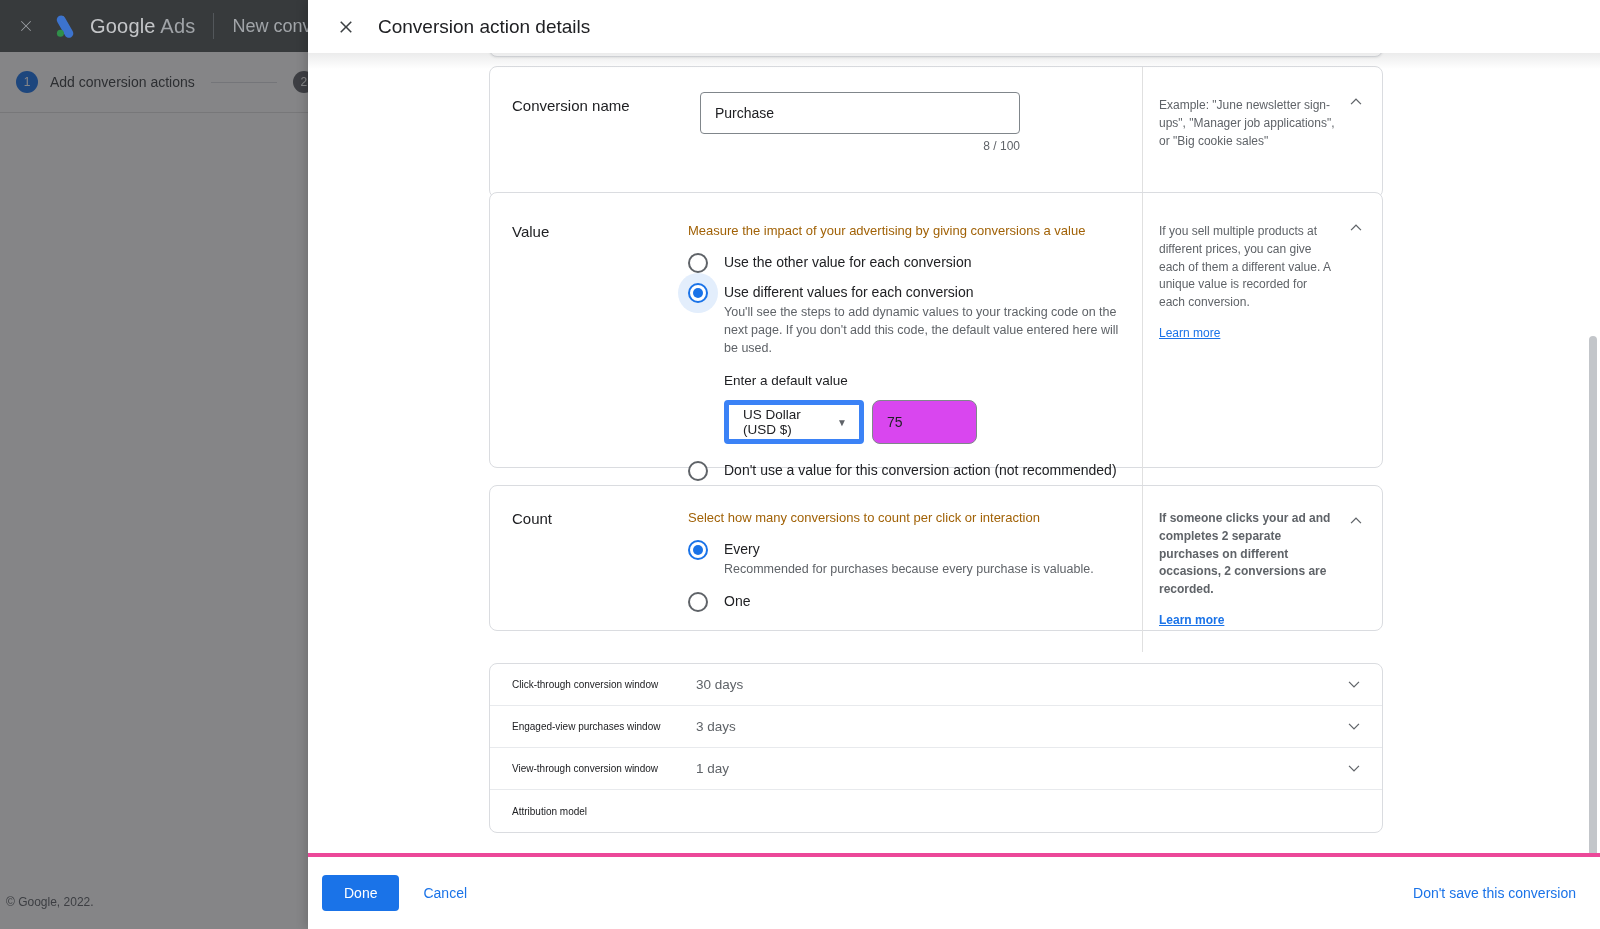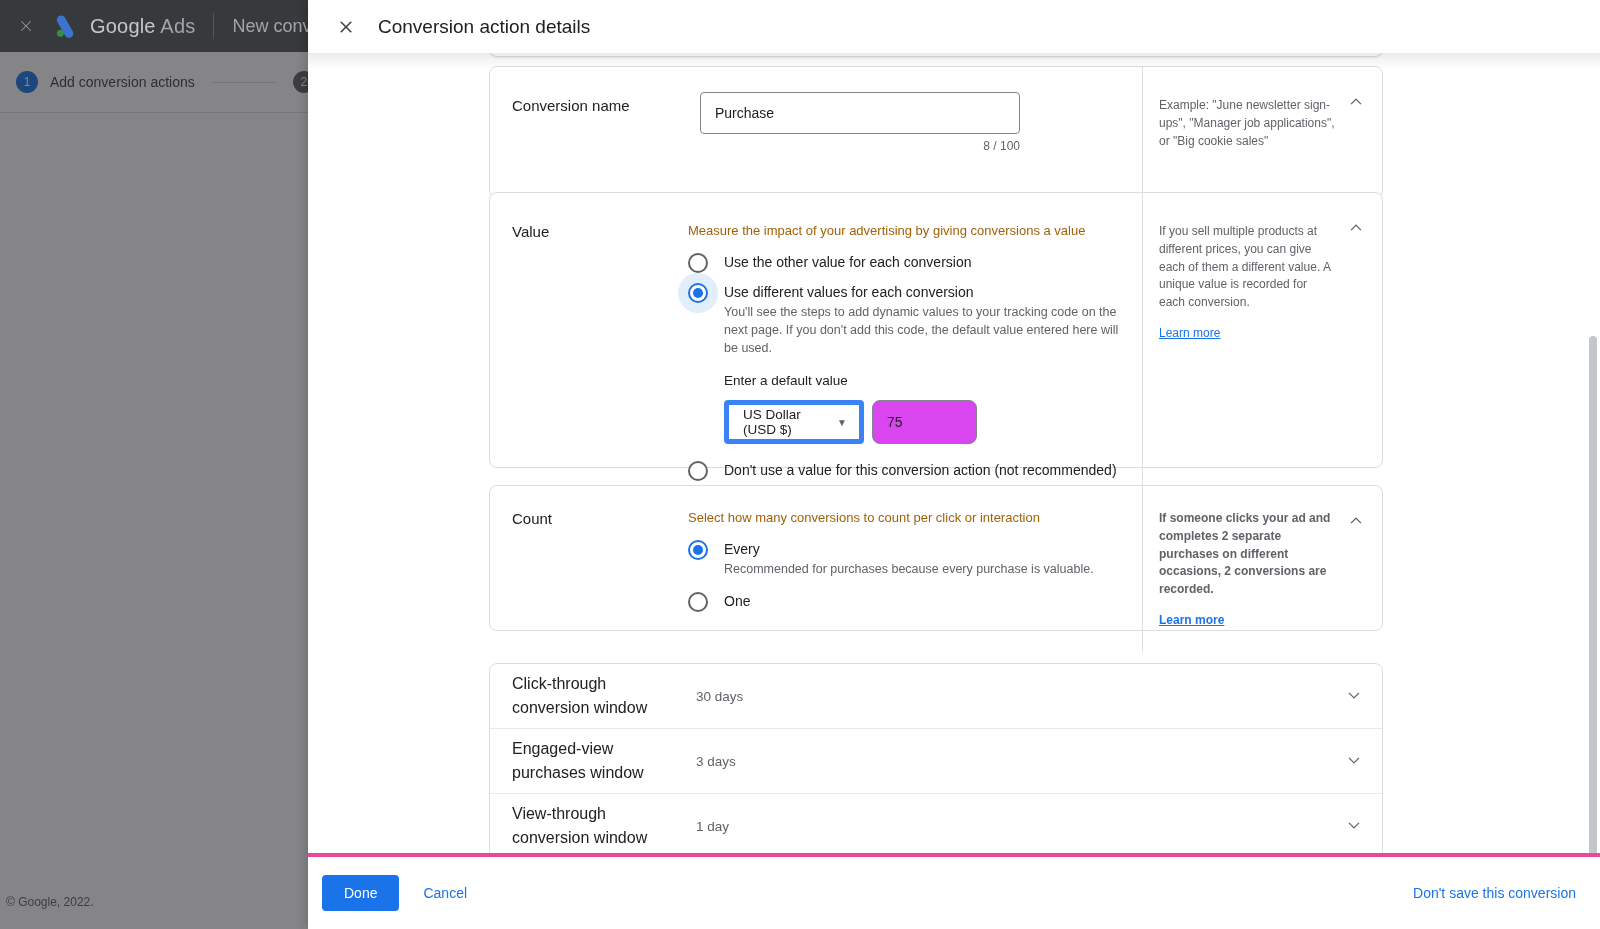--- a/index.html
+++ b/index.html
@@ -182,7 +182,7 @@
     border-bottom: 1px solid #e8eaed; padding: 8px 0 8px 22px; cursor: pointer;
   }
   .crow:last-child { border-bottom: none; }
-  .crow-label { width: 184px; flex: 0 0 184px; font-size: 16px; color: #202124; line-height: 1.5; padding-right: 10px; }
+  .crow-label { width: 184px; flex: 0 0 184px; font-size: 10px; color: #202124; line-height: 1.5; padding-right: 10px; }
   .crow-value { flex: 1 1 auto; font-size: 13.5px; color: #5f6368; display: flex; align-items: center; gap: 8px; }
   .crow-caret { width: 56px; flex: 0 0 56px; display: flex; align-items: center; justify-content: center; color: #5f6368; }
 

